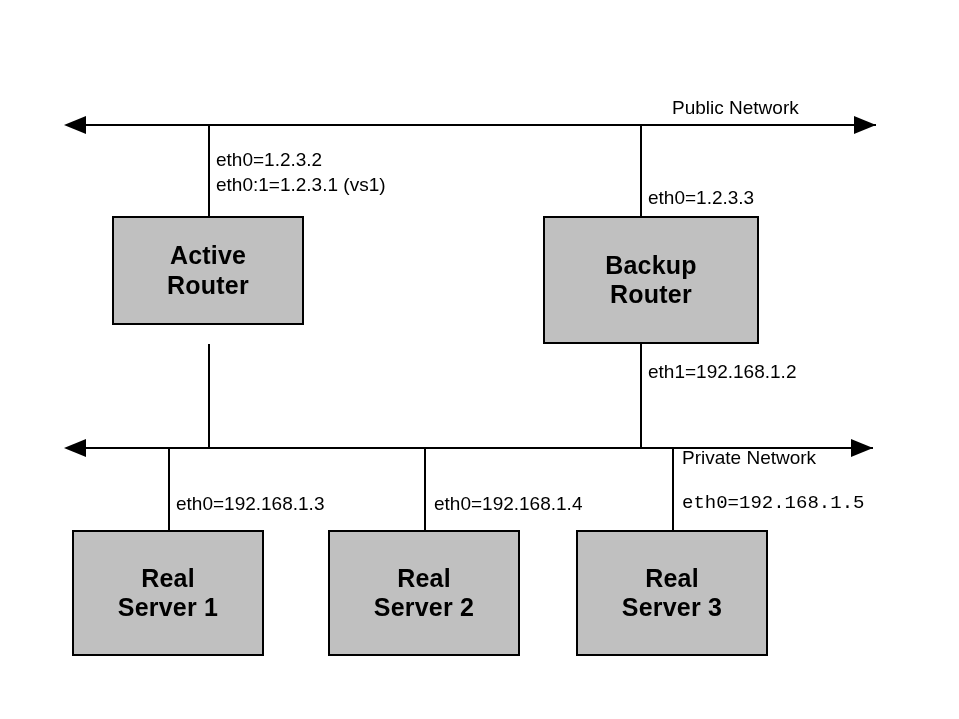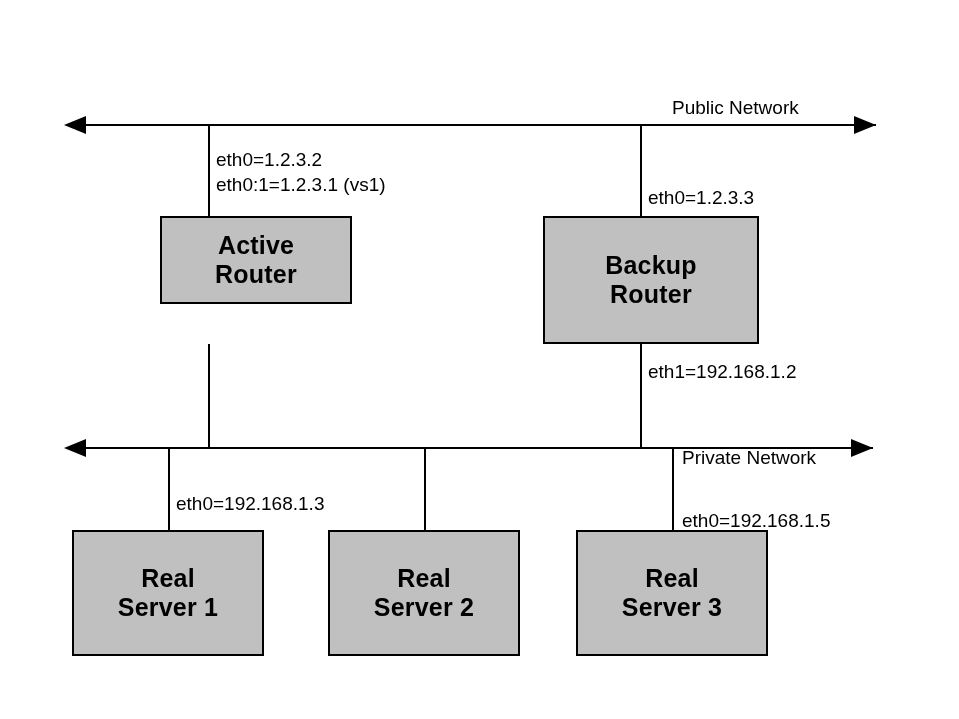--- a/index.html
+++ b/index.html
@@ -96,7 +96,7 @@
 
   <div class="label" style="left:648px; top:185px;">eth0=1.2.3.3</div>
 
-  <div class="node-box" style="left:112px; top:216px; width:192px; height:88px;margin-left:48px;">
+  <div class="node-box" style="left:112px; top:216px; width:192px; height:109px;">
     <span class="ln">Active</span>
     <span class="ln">Router</span>
   </div>

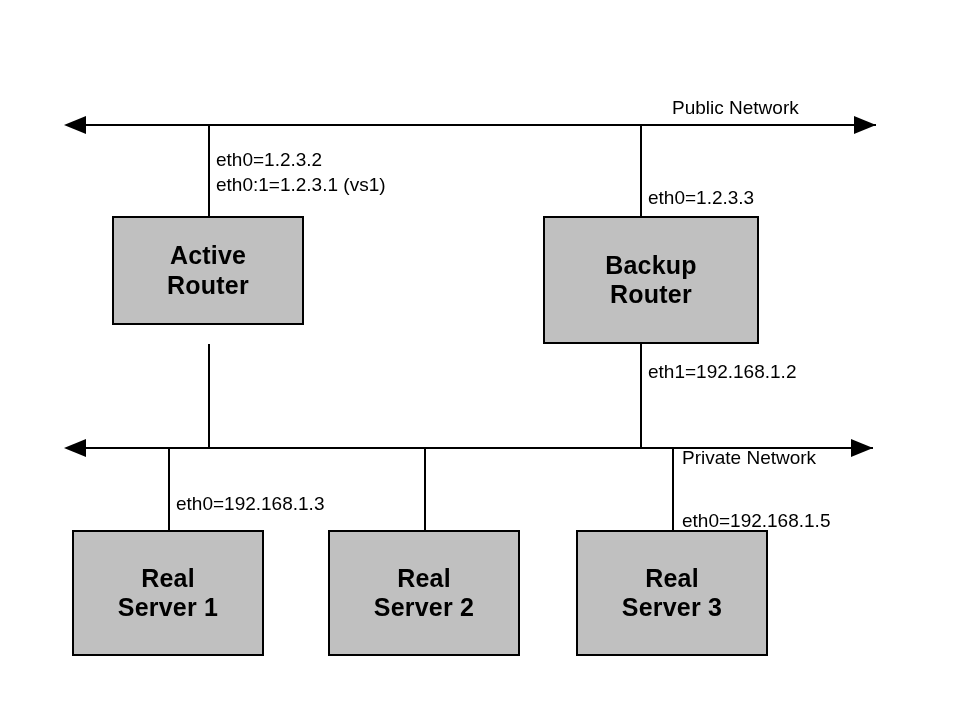--- a/index.html
+++ b/index.html
@@ -123,6 +123,7 @@
   <div class="vline" style="left:672px; top:447px; height:85px;"></div>
 
   <div class="label" style="left:176px; top:491px;">eth0=192.168.1.3</div>
+  <div class="label" style="left:434px; top:491px;">eth0=192.168.1.4</div>
   <div class="label" style="left:682px; top:508px;">eth0=192.168.1.5</div>
 
   <div class="node-box" style="left:72px; top:530px; width:192px; height:126px;">

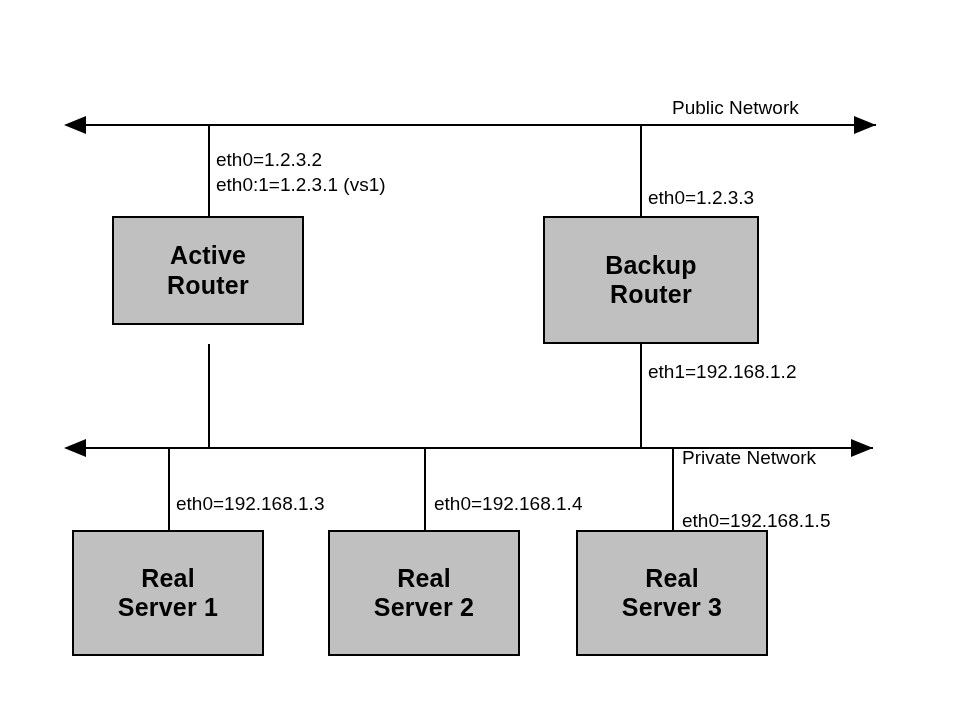--- a/index.html
+++ b/index.html
@@ -124,7 +124,7 @@
 
   <div class="label" style="left:176px; top:491px;">eth0=192.168.1.3</div>
   <div class="label" style="left:434px; top:491px;">eth0=192.168.1.4</div>
-  <div class="label" style="left:682px; top:508px;">eth0=192.168.1.5</div>
+  <div class="label" style="left:682px; top:491px;font-family:Liberation Mono, monospace;">eth0=192.168.1.5</div>
 
   <div class="node-box" style="left:72px; top:530px; width:192px; height:126px;">
     <span class="ln">Real</span>

